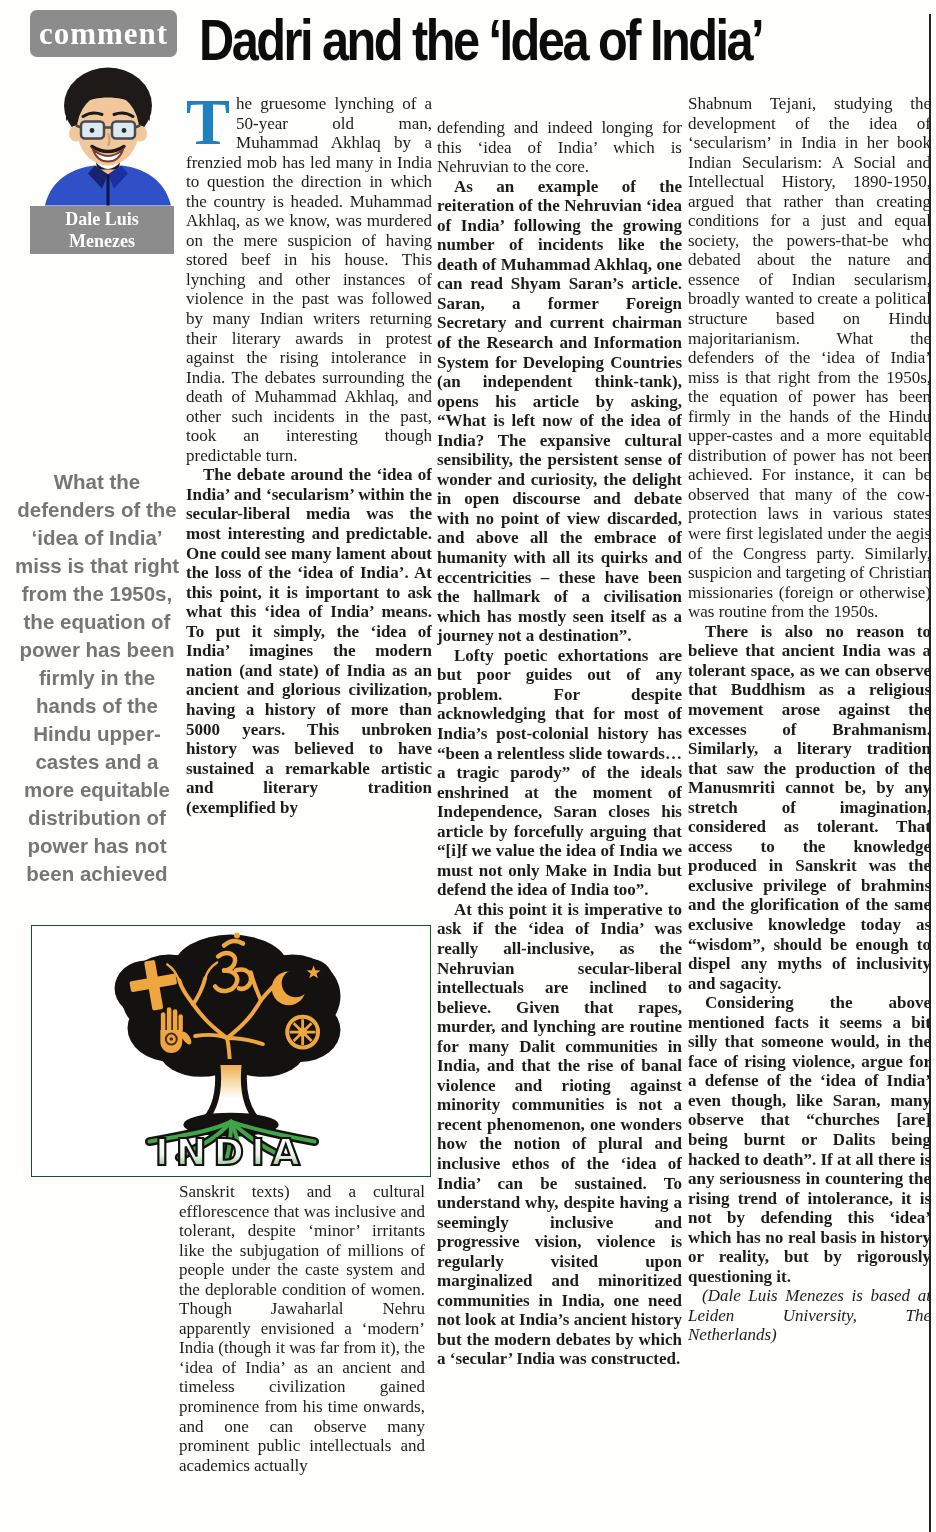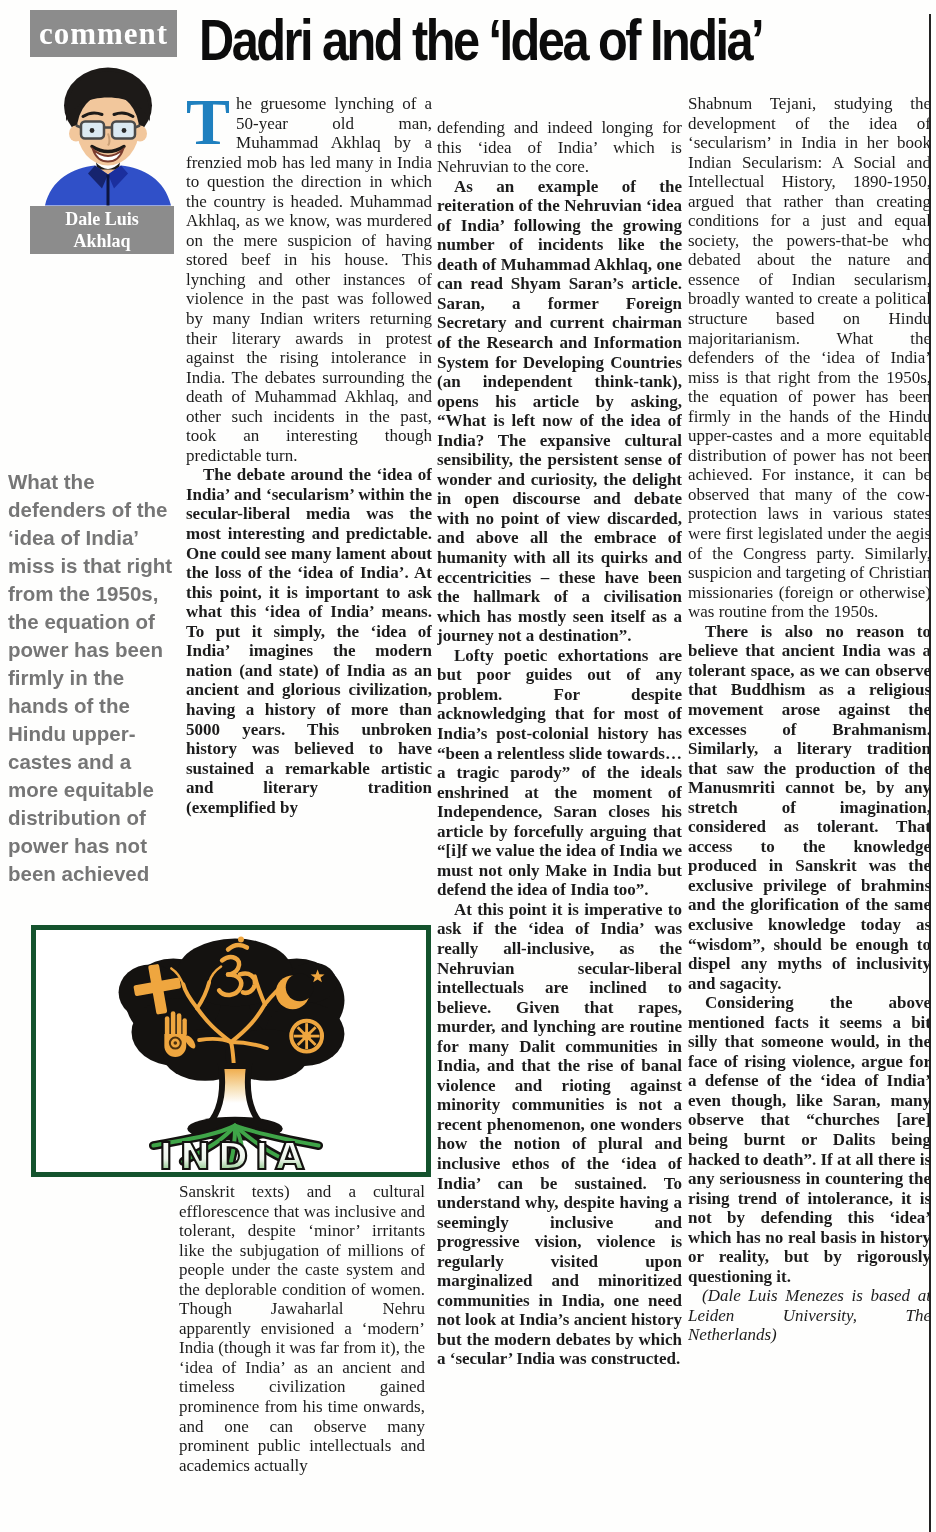--- a/index.html
+++ b/index.html
@@ -12,7 +12,7 @@
     position:absolute; left:30px; top:10px; width:147px; height:47px;
     background:#8c8c8c; color:#ffffff;
     font-family:"Liberation Serif", serif; font-weight:bold; font-size:31px;
-    display:flex; align-items:center; justify-content:center; letter-spacing:1px;
+    display:flex; align-items:center; justify-content:center; letter-spacing:1px;border-radius:7px;
   }
   .headline {
     position:absolute; left:199px; top:6px; width:880px;

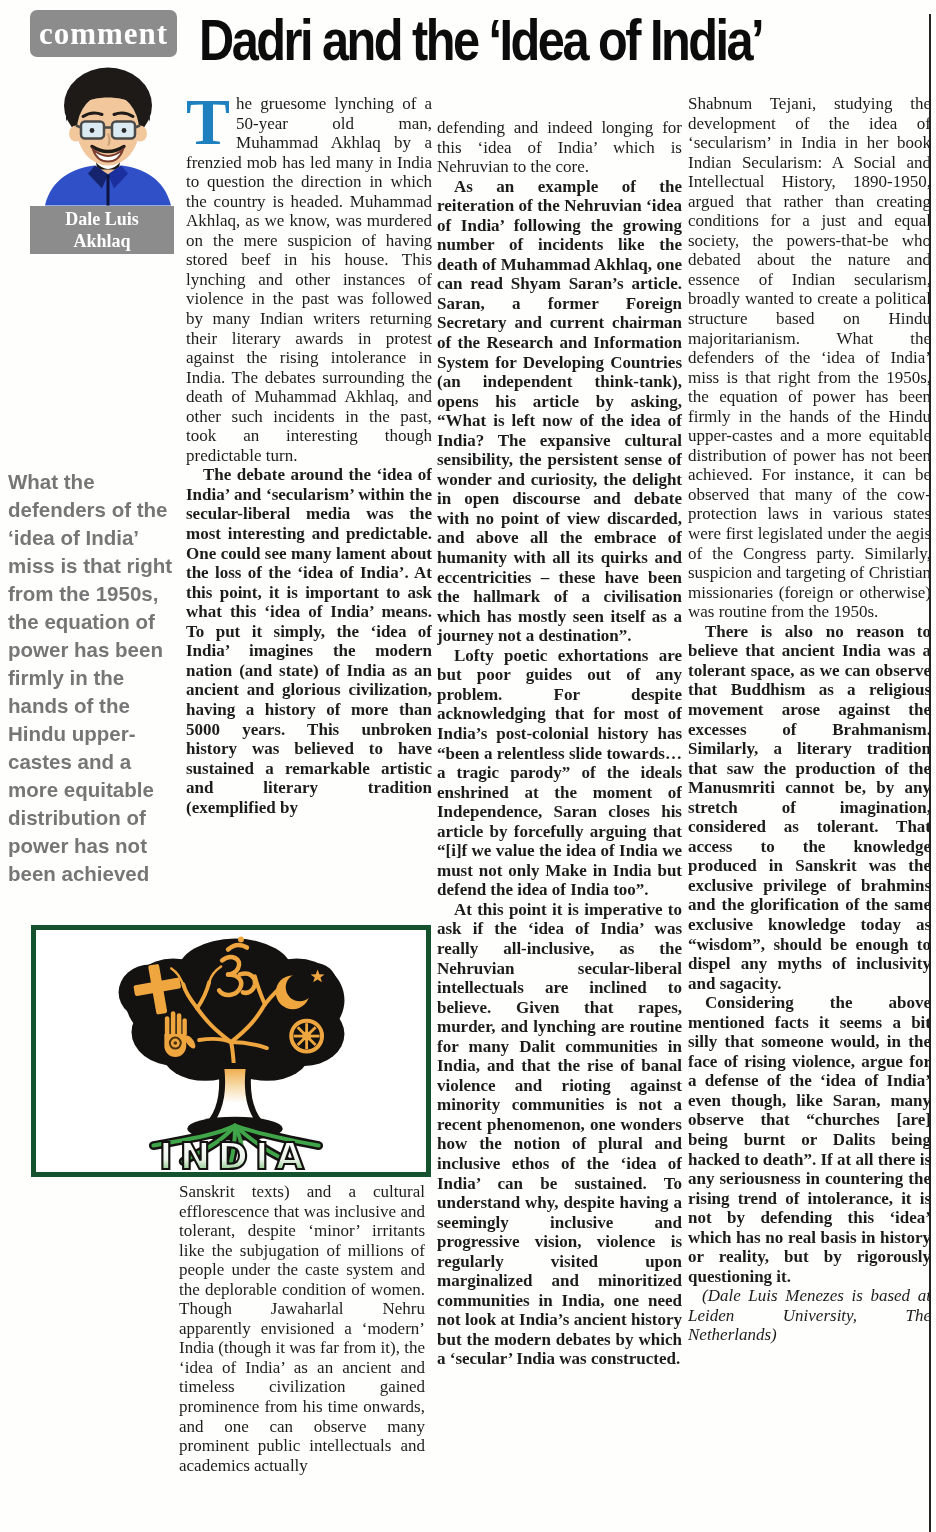--- a/index.html
+++ b/index.html
@@ -88,7 +88,7 @@
 
   <div class="author-caption">
     <span>Dale Luis</span>
-    <span>Akhlaq</span>
+    <span>Menezes</span>
   </div>
 
   <div class="pull-quote">What the defenders of the ‘idea of India’ miss is that right from the 1950s, the equation of power has been firmly in the hands of the Hindu upper-castes and a more equitable distribution of power has not been achieved</div>

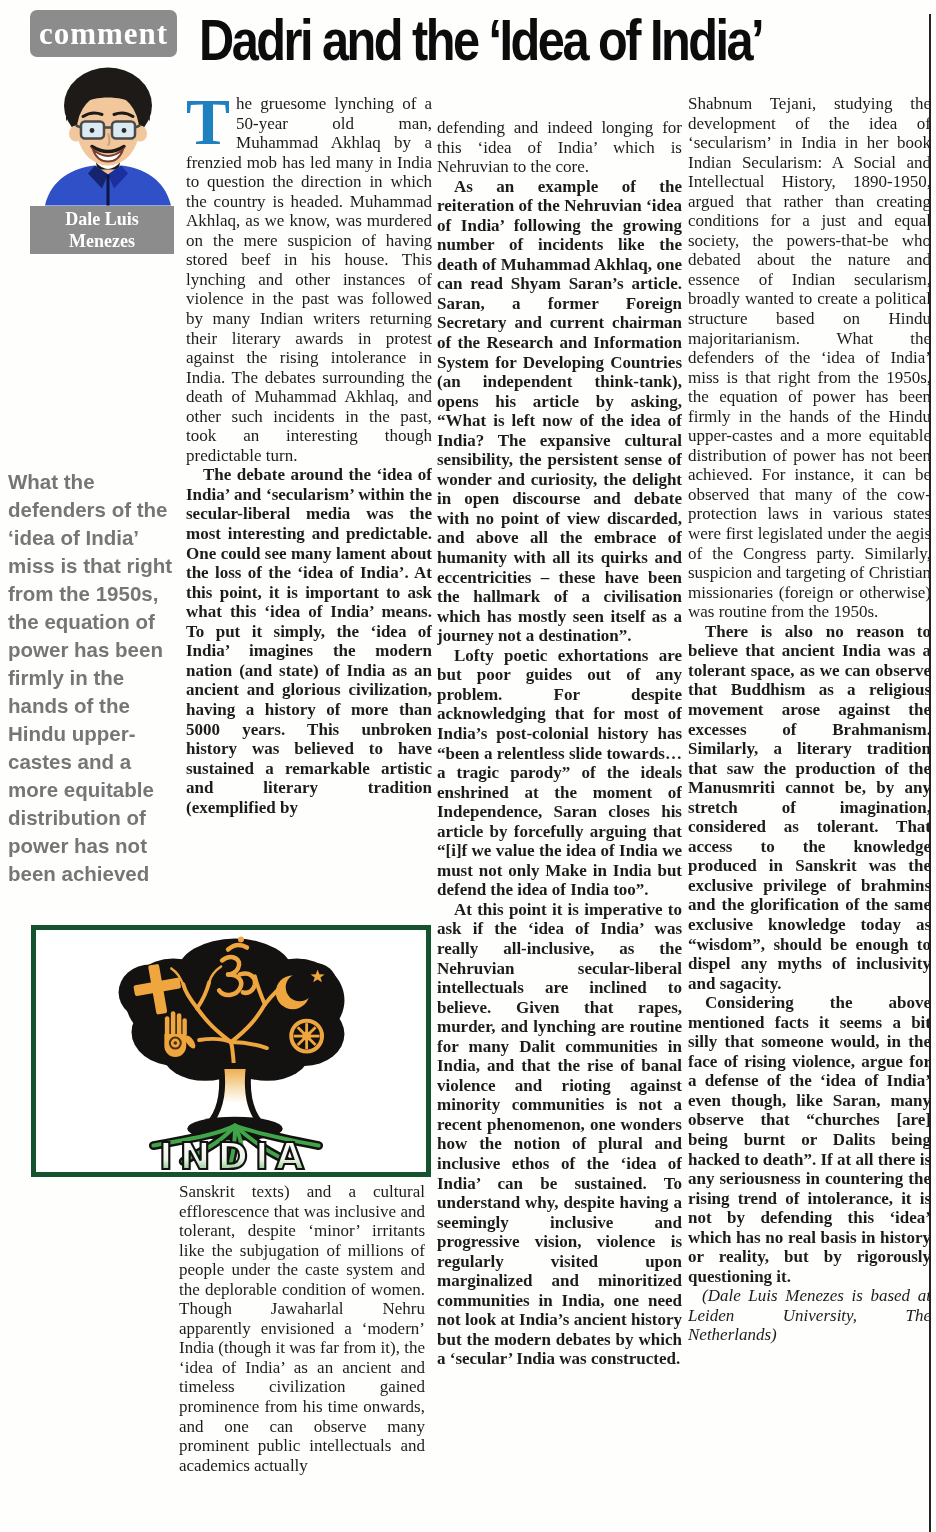--- a/index.html
+++ b/index.html
@@ -30,7 +30,7 @@
   .pull-quote {
     position:absolute; left:8px; top:468px; width:178px;
     font-family:"Liberation Sans", sans-serif; font-weight:bold;
-    font-size:20.5px; line-height:28px; color:#767676; 
+    font-size:20.5px; line-height:28px; color:#767676; text-align:center;
   }
   .col {
     position:absolute; top:94px; font-size:17px; line-height:19.55px;

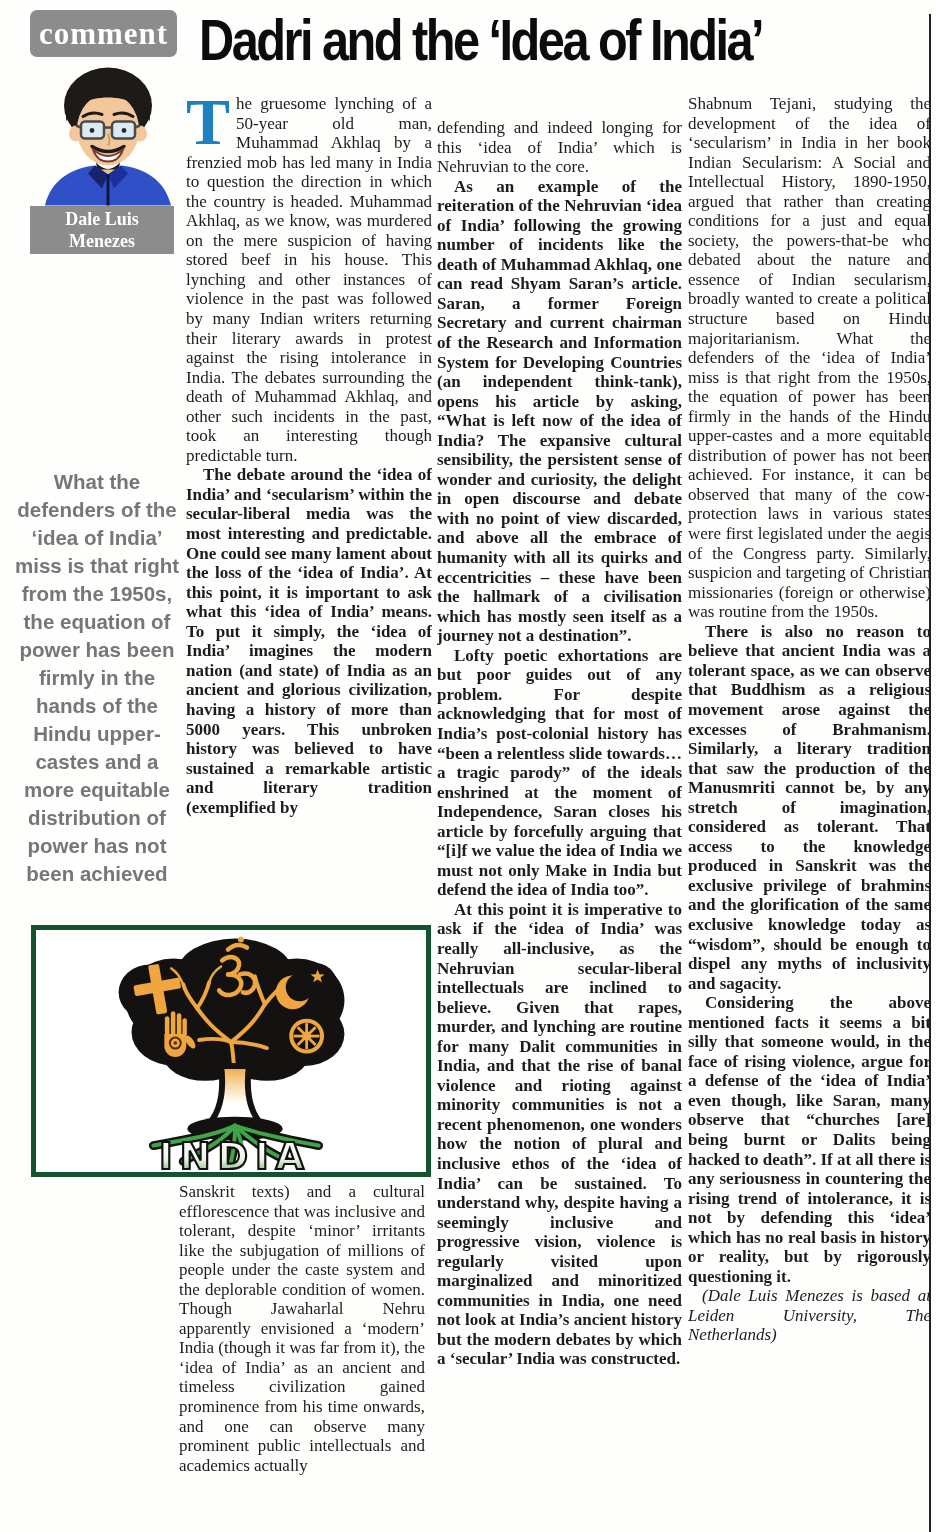--- a/index.html
+++ b/index.html
@@ -49,7 +49,7 @@
   }
   .illustration-box {
     position:absolute; left:31px; top:925px; width:400px; height:252px;
-    border:5px solid #14532d; background:#ffffff; box-sizing:border-box;
+    border:1px solid #14532d; background:#ffffff; box-sizing:border-box;
   }
   .right-rule { position:absolute; left:929px; top:14px; width:2px; height:1518px; background:#222; }
 </style>

